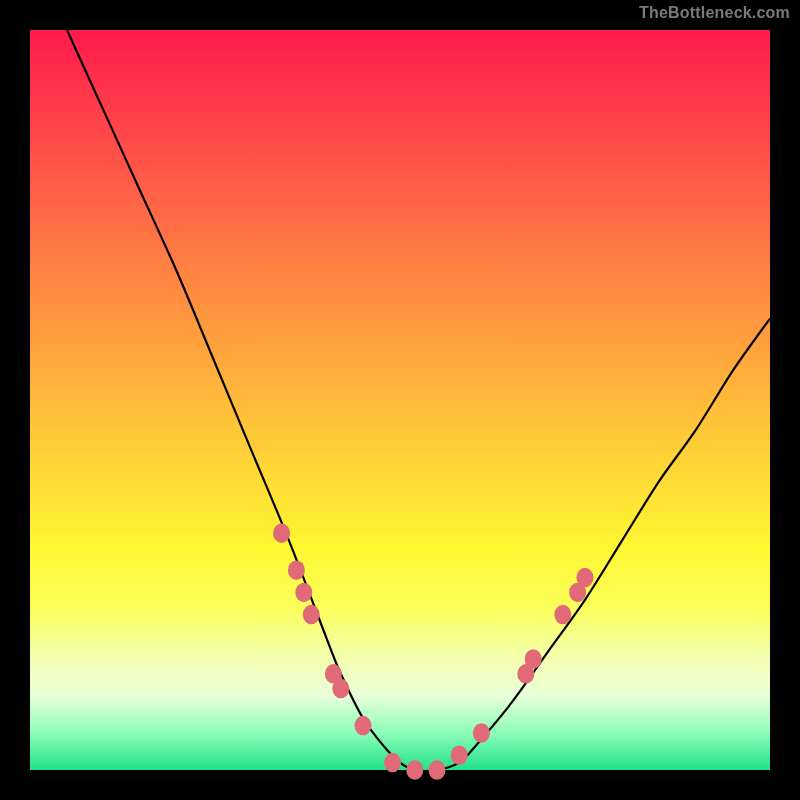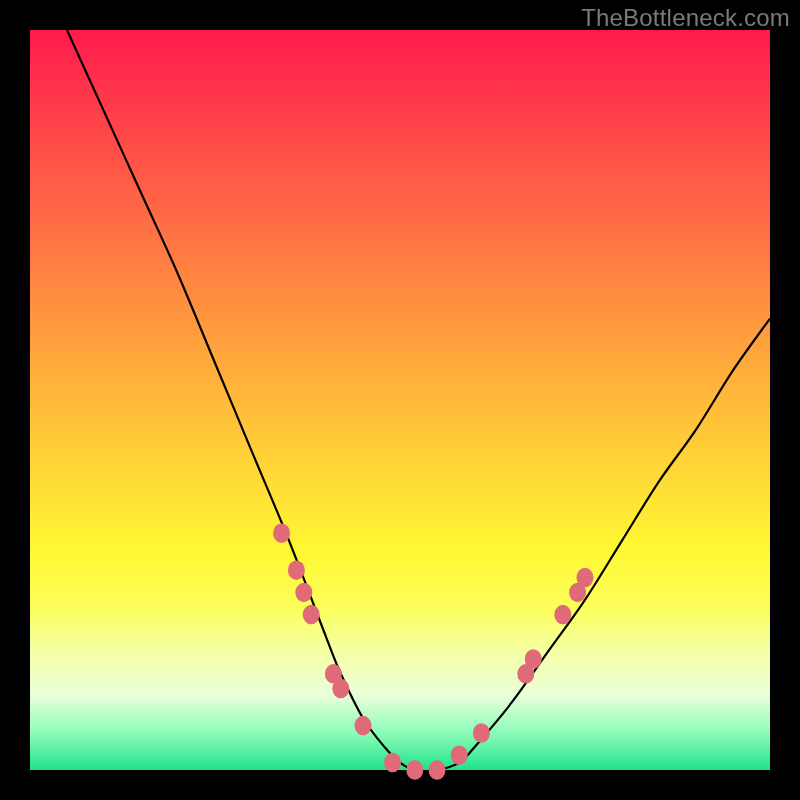--- a/index.html
+++ b/index.html
@@ -44,8 +44,8 @@
     top: 4px;
     right: 10px;
     color: #7a7a7a;
-    font-size: 24px;
-    font-weight: 400;
+    font-size: 16px;
+    font-weight: 700;
     letter-spacing: 0.2px;
     user-select: none;
   }

